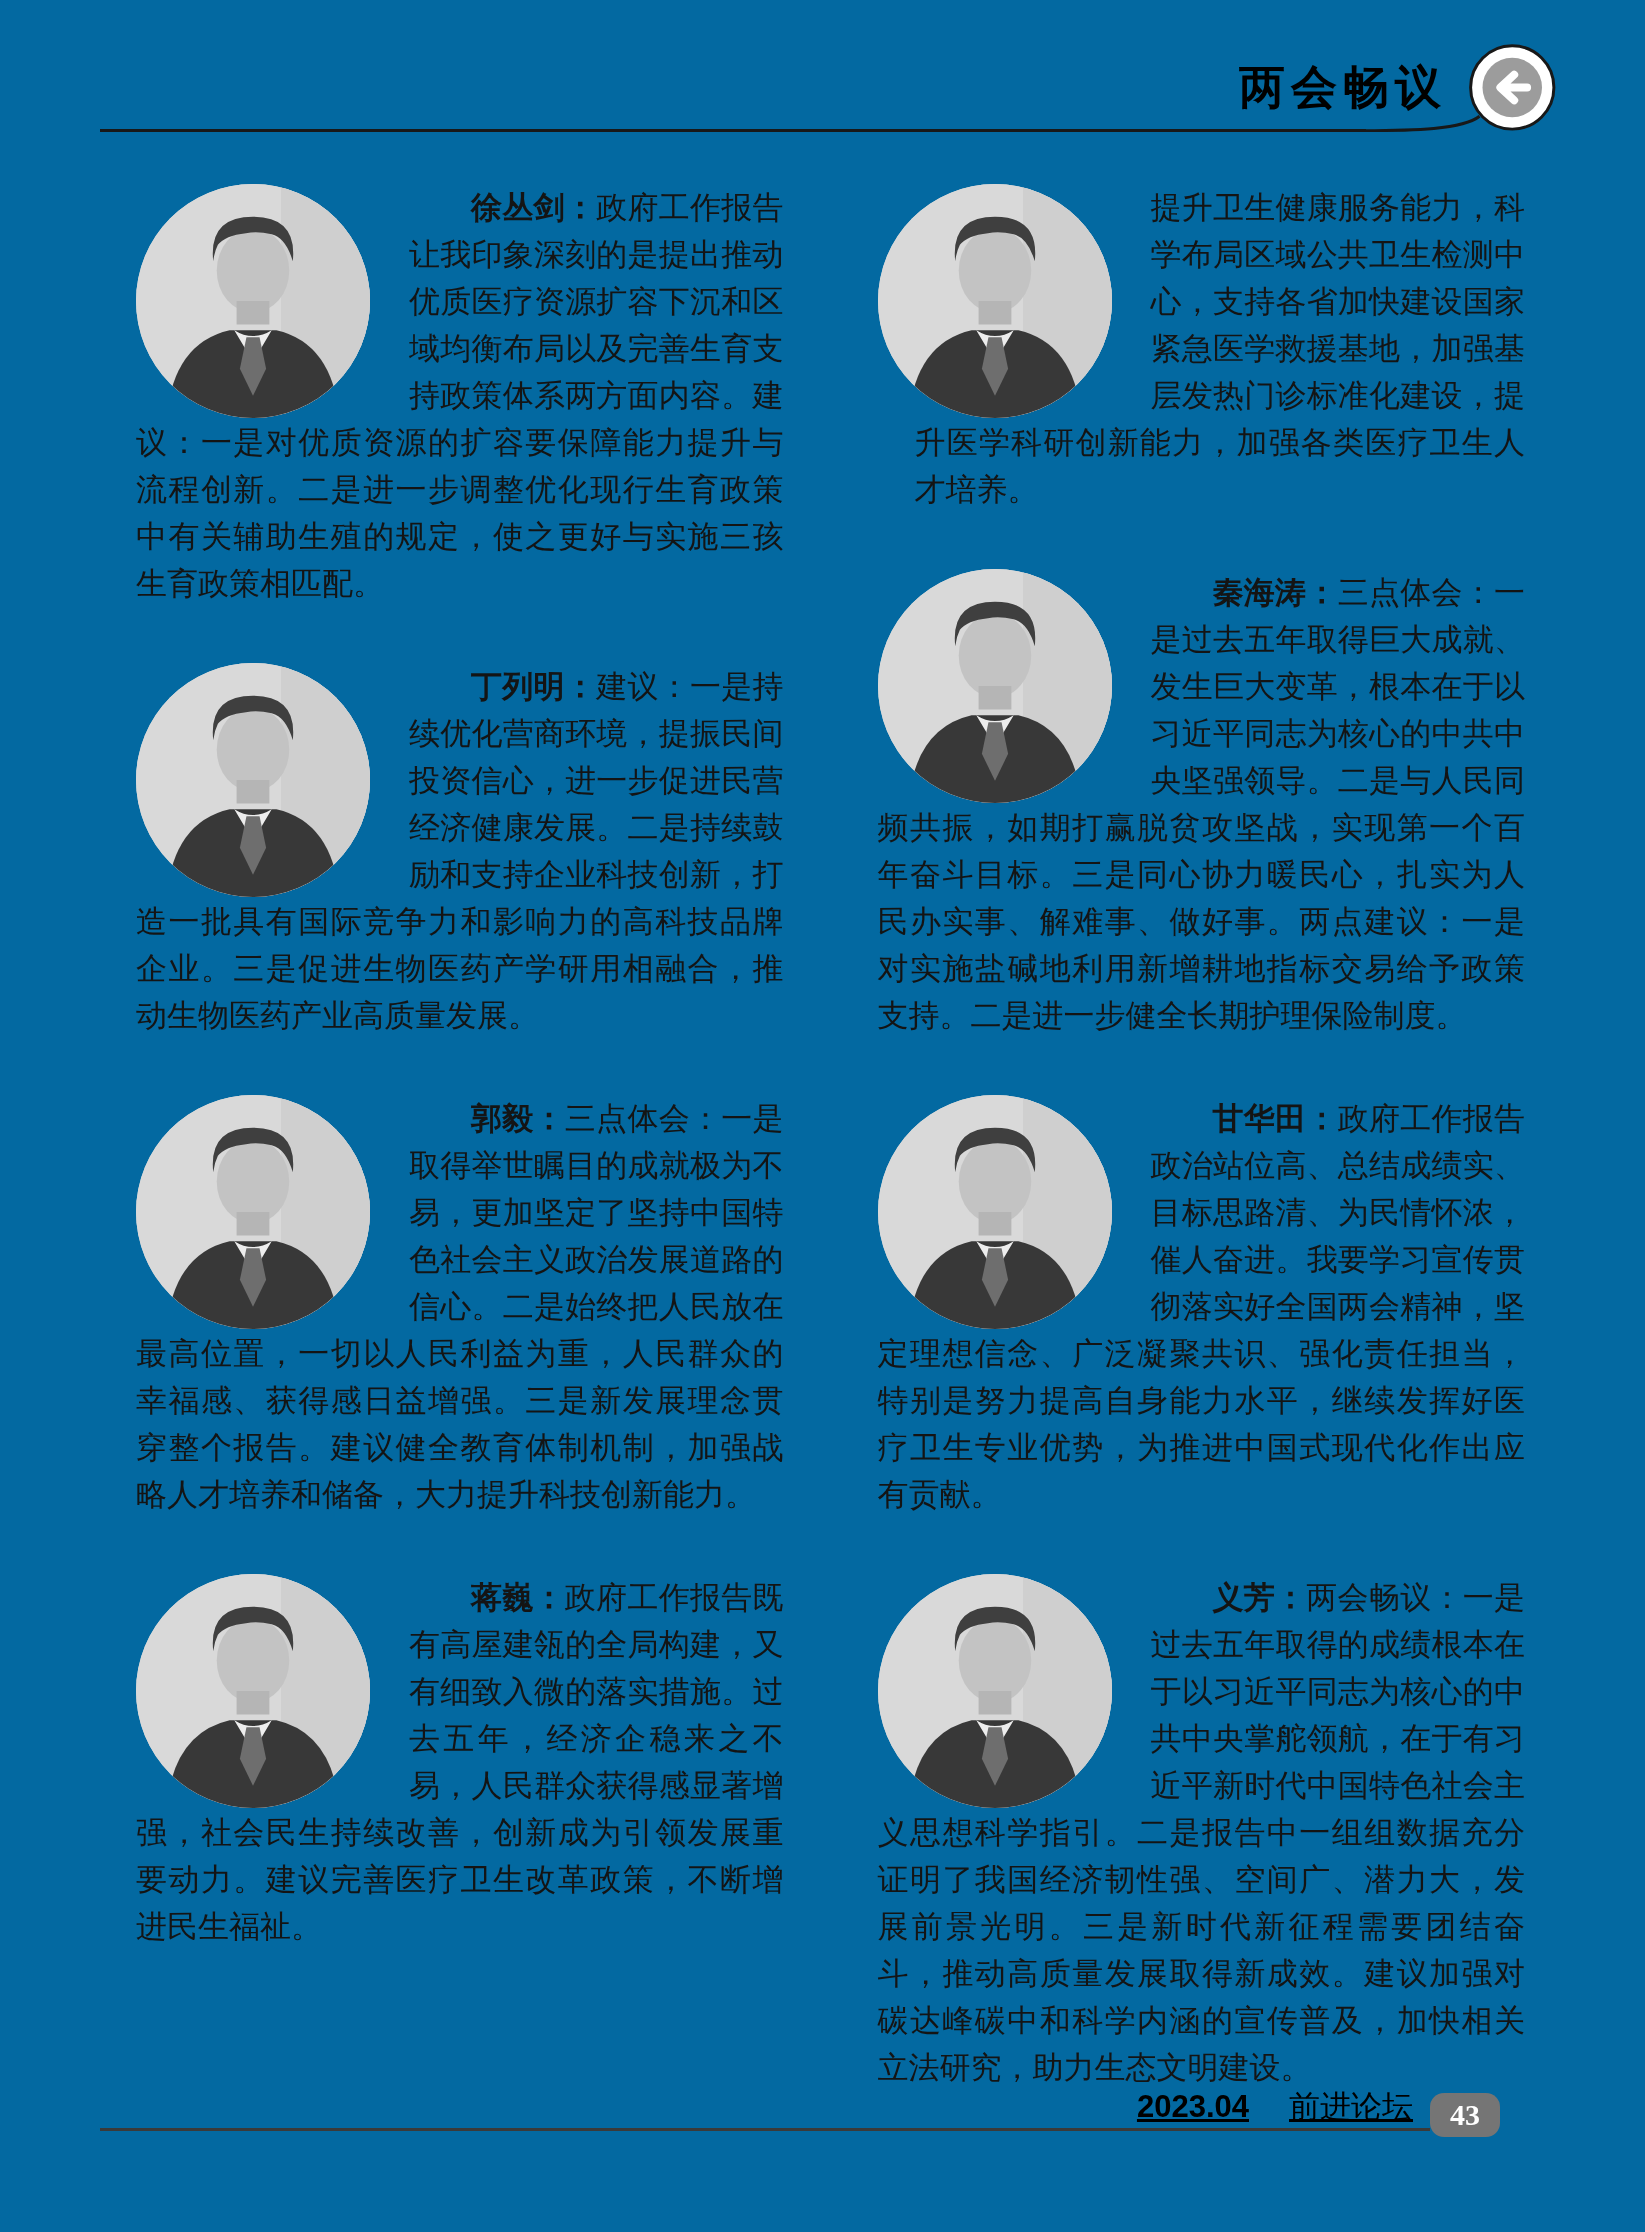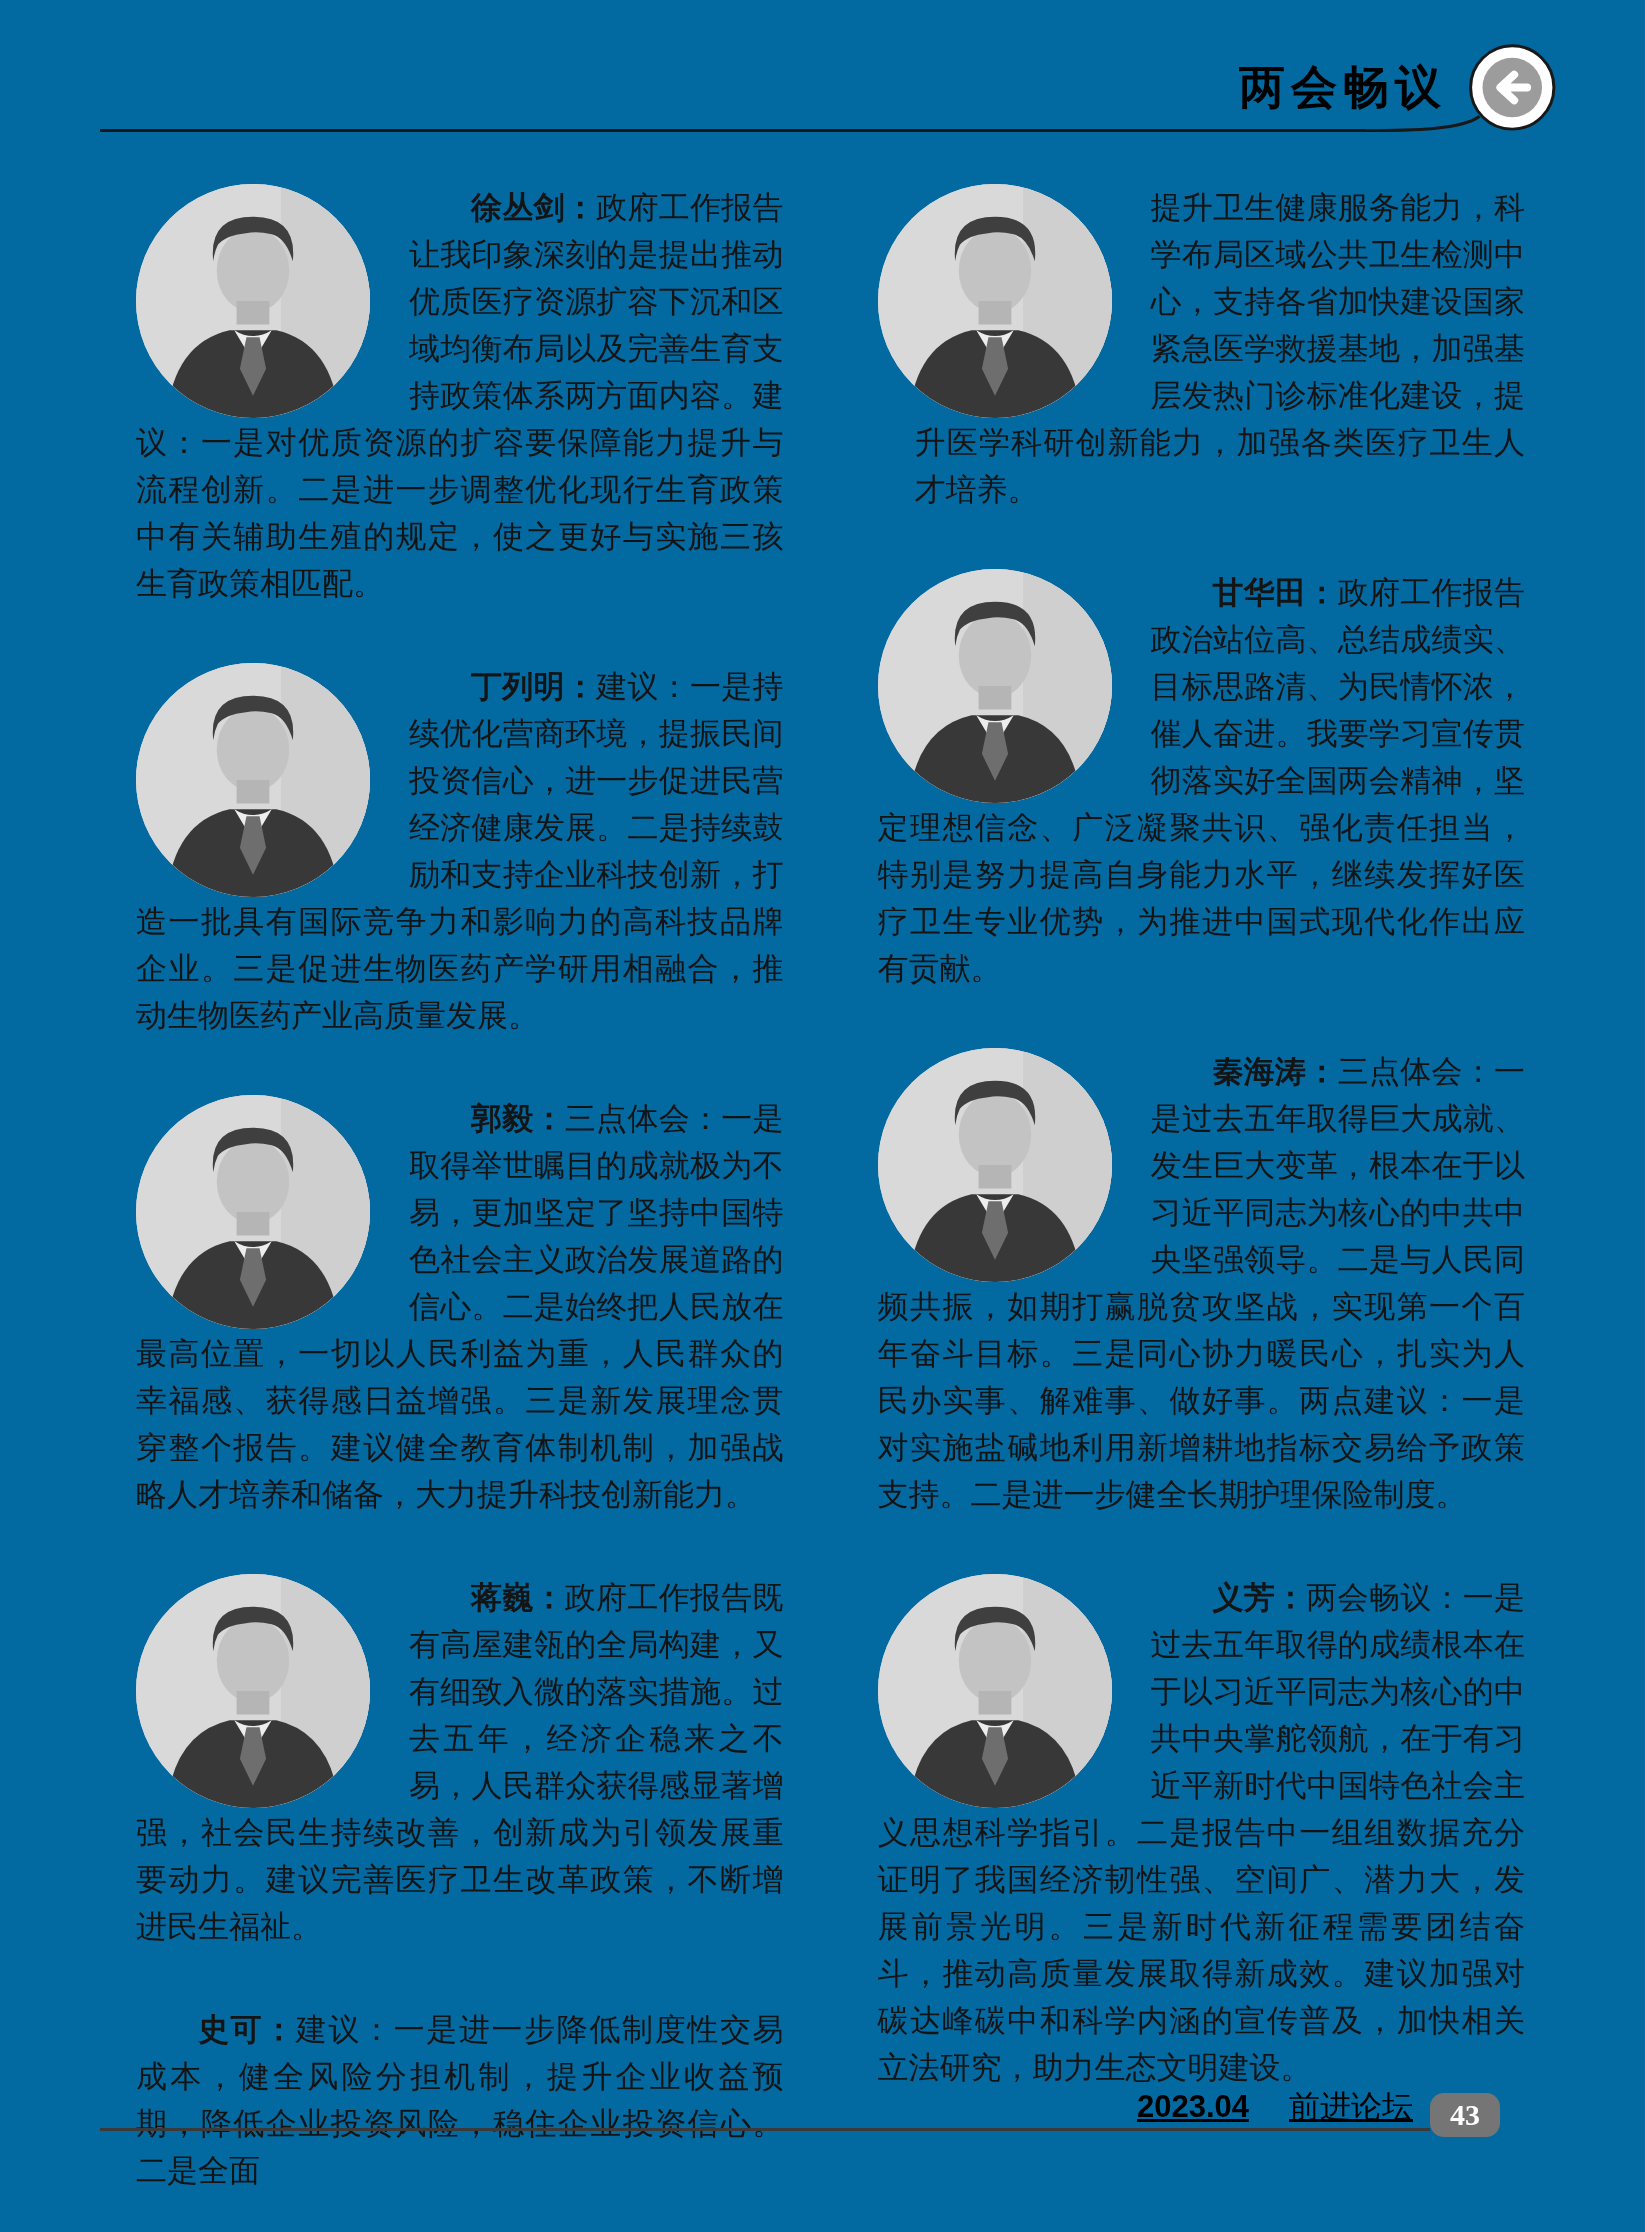--- a/index.html
+++ b/index.html
@@ -171,25 +171,25 @@
   </svg>
 </div>
           </div>
+        <p><span class="speaker">秦海涛：</span><span>三点体会：一是过去五年取得巨大成就、发生巨大变革，根本在于以习近平同志为核心的中共中央坚强领导。二是与人民同频共振，如期打赢脱贫攻坚战，实现第一个百年奋斗目标。三是同心协力暖民心，扎实为人民办实事、解难事、做好事。两点建议：一是对实施盐碱地利用新增耕地指标交易给予政策支持。二是进一步健全长期护理保险制度。</span></p>
+      </section>
+
+      <section class="block">
+        <div class="photo">
+            <div class="photo-circle">
+  <svg viewBox="0 0 100 100" width="100%" height="100%" preserveAspectRatio="none">
+    <rect width="100" height="100" fill="#d9d9d9"></rect>
+    <rect x="62" y="0" width="38" height="100" fill="#cfcfcf"></rect>
+    <ellipse cx="50" cy="37" rx="15.5" ry="18" fill="#c3c3c3"></ellipse>
+    <path d="M33,33 Q31,14 50,14 Q69,14 67,33 Q64,23 58,21.5 Q52,20 47,21 Q38,22 35,26 Q33.5,29 33,33 Z" fill="#3f3f3f"></path>
+    <path d="M43,50 h14 v10 h-14 z" fill="#b5b5b5"></path>
+    <path d="M13,100 Q16,68 40,62.5 L60,62.5 Q84,68 87,100 Z" fill="#383838"></path>
+    <path d="M42,62.5 L50,76 L58,62.5 Q50,67.5 42,62.5 Z" fill="#ededed"></path>
+    <path d="M47.2,65.5 h5.6 l2.8,13.5 -5.6,11.5 -5.6,-11.5 z" fill="#6e6e6e"></path>
+  </svg>
+</div>
+          </div>
         <p><span class="speaker">甘华田：</span><span>政府工作报告政治站位高、总结成绩实、目标思路清、为民情怀浓，催人奋进。我要学习宣传贯彻落实好全国两会精神，坚定理想信念、广泛凝聚共识、强化责任担当，特别是努力提高自身能力水平，继续发挥好医疗卫生专业优势，为推进中国式现代化作出应有贡献。</span></p>
-      </section>
-
-      <section class="block">
-        <div class="photo">
-            <div class="photo-circle">
-  <svg viewBox="0 0 100 100" width="100%" height="100%" preserveAspectRatio="none">
-    <rect width="100" height="100" fill="#d9d9d9"></rect>
-    <rect x="62" y="0" width="38" height="100" fill="#cfcfcf"></rect>
-    <ellipse cx="50" cy="37" rx="15.5" ry="18" fill="#c3c3c3"></ellipse>
-    <path d="M33,33 Q31,14 50,14 Q69,14 67,33 Q64,23 58,21.5 Q52,20 47,21 Q38,22 35,26 Q33.5,29 33,33 Z" fill="#3f3f3f"></path>
-    <path d="M43,50 h14 v10 h-14 z" fill="#b5b5b5"></path>
-    <path d="M13,100 Q16,68 40,62.5 L60,62.5 Q84,68 87,100 Z" fill="#383838"></path>
-    <path d="M42,62.5 L50,76 L58,62.5 Q50,67.5 42,62.5 Z" fill="#ededed"></path>
-    <path d="M47.2,65.5 h5.6 l2.8,13.5 -5.6,11.5 -5.6,-11.5 z" fill="#6e6e6e"></path>
-  </svg>
-</div>
-          </div>
-        <p><span class="speaker">秦海涛：</span><span>三点体会：一是过去五年取得巨大成就、发生巨大变革，根本在于以习近平同志为核心的中共中央坚强领导。二是与人民同频共振，如期打赢脱贫攻坚战，实现第一个百年奋斗目标。三是同心协力暖民心，扎实为人民办实事、解难事、做好事。两点建议：一是对实施盐碱地利用新增耕地指标交易给予政策支持。二是进一步健全长期护理保险制度。</span></p>
       </section>
 
       <section class="block">

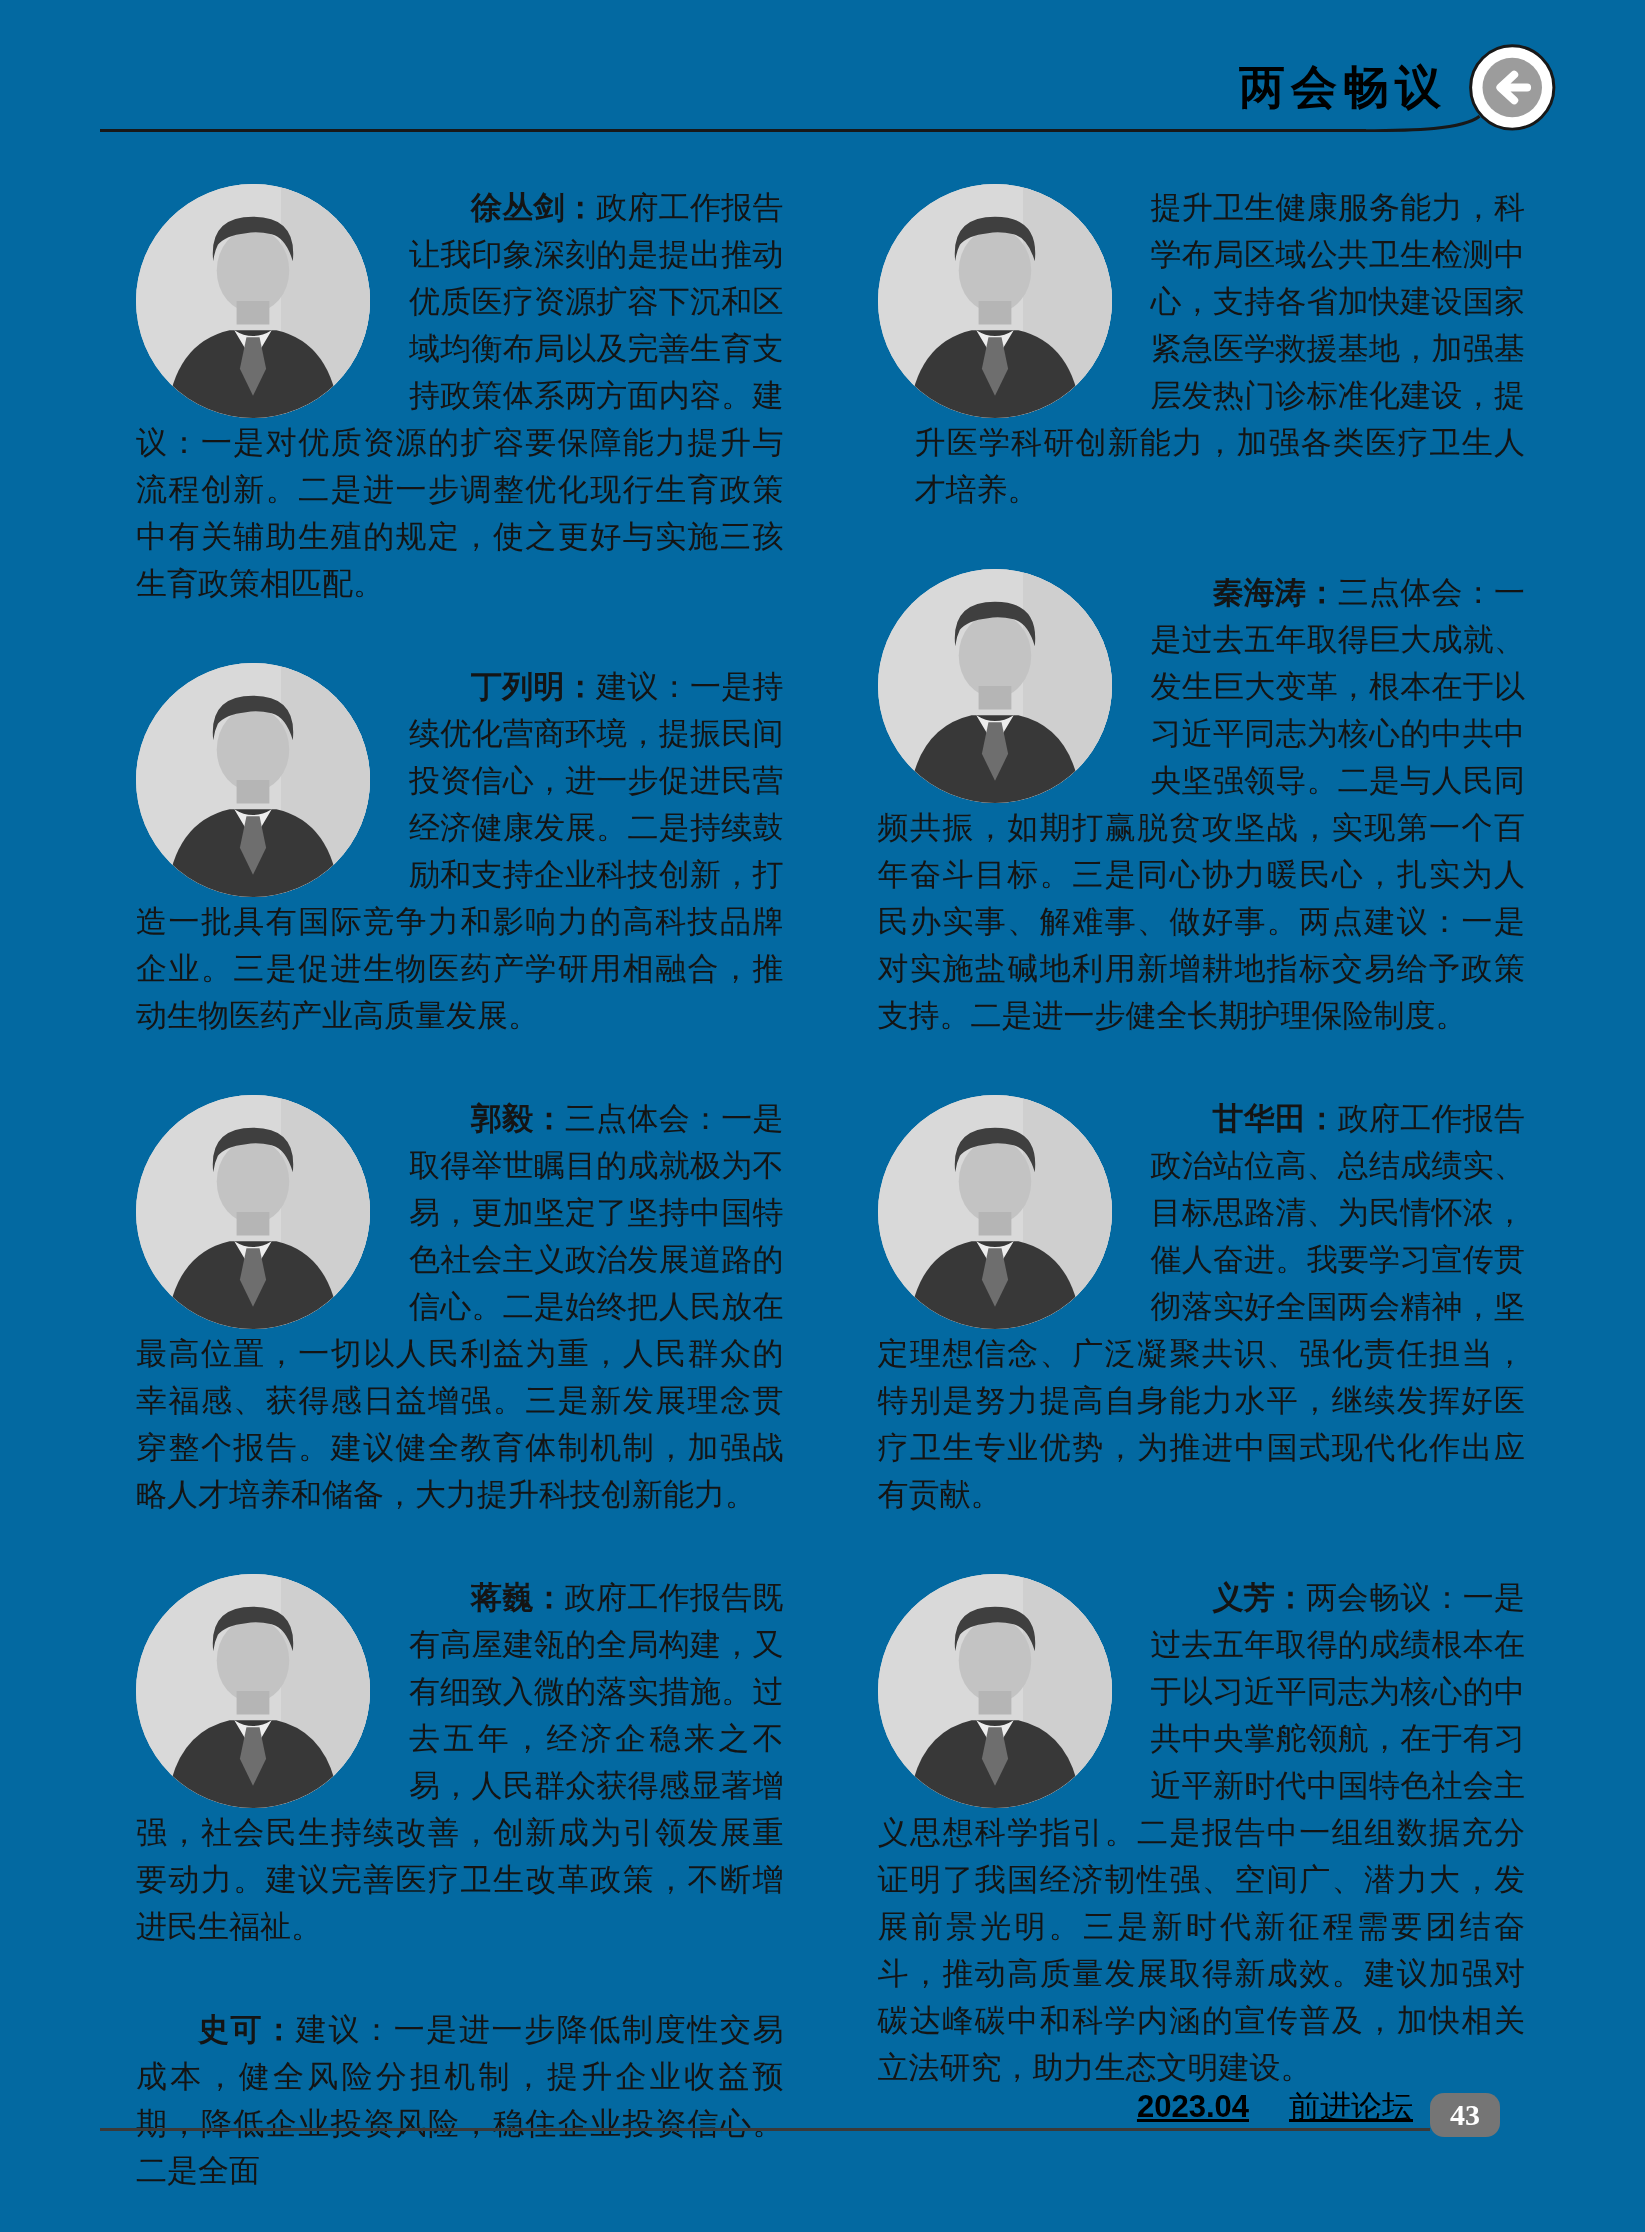--- a/index.html
+++ b/index.html
@@ -130,9 +130,6 @@
         <p><span class="speaker">蒋巍：</span><span>政府工作报告既有高屋建瓴的全局构建，又有细致入微的落实措施。过去五年，经济企稳来之不易，人民群众获得感显著增强，社会民生持续改善，创新成为引领发展重要动力。建议完善医疗卫生改革政策，不断增进民生福祉。</span></p>
       </section>
 
-      <section class="block">
-        <p><span class="speaker">史可：</span><span>建议：一是进一步降低制度性交易成本，健全风险分担机制，提升企业收益预期，降低企业投资风险，稳住企业投资信心。二是全面</span></p>
-      </section>
 
     </div>
 

